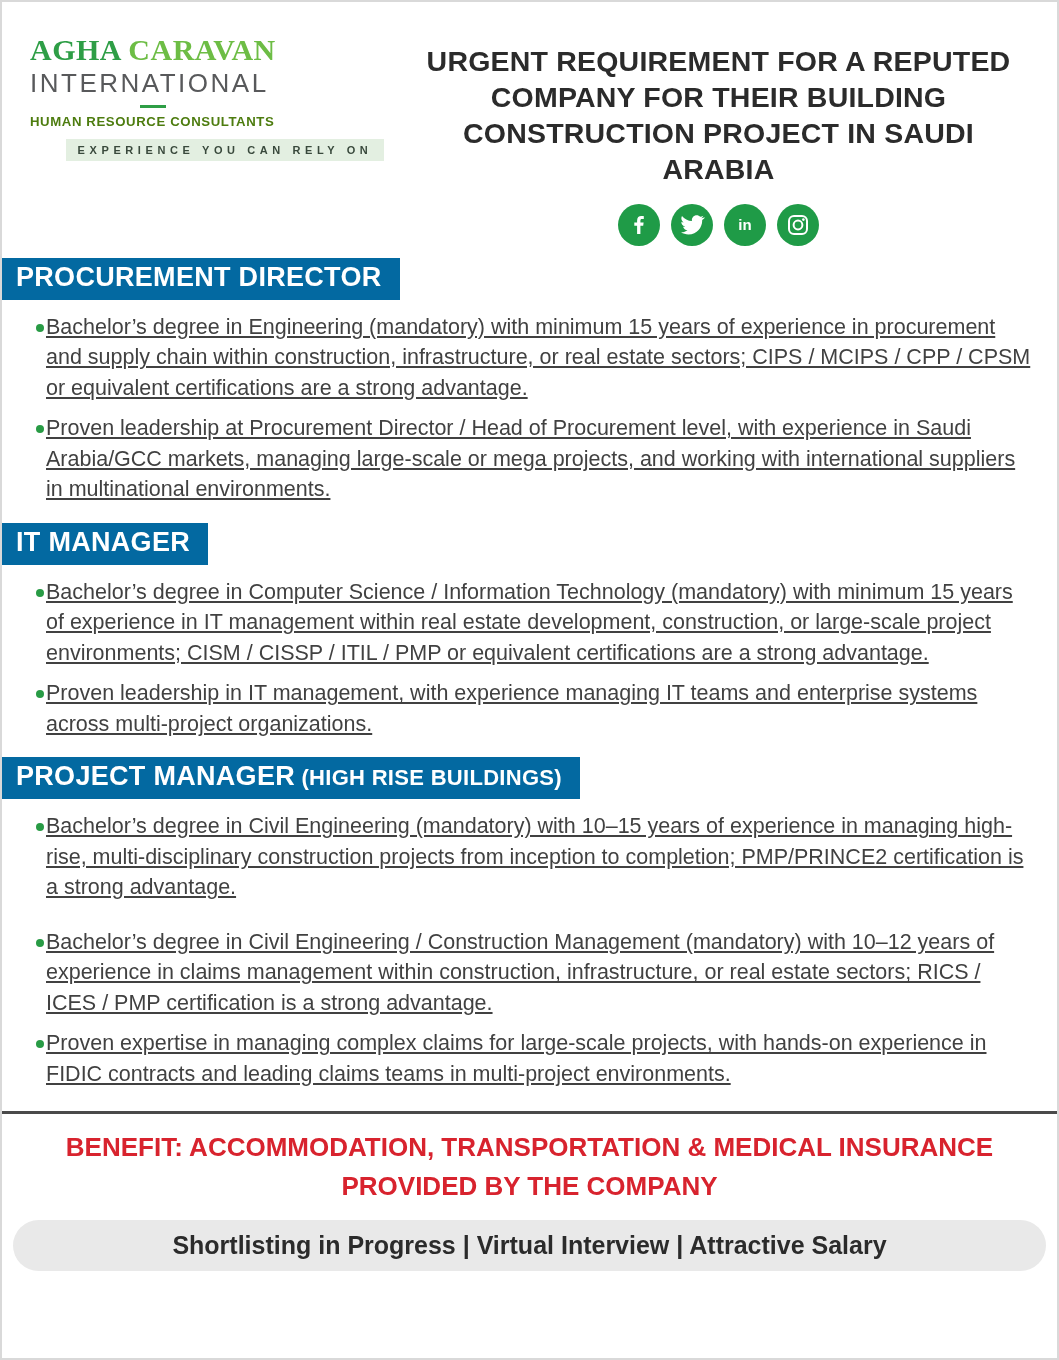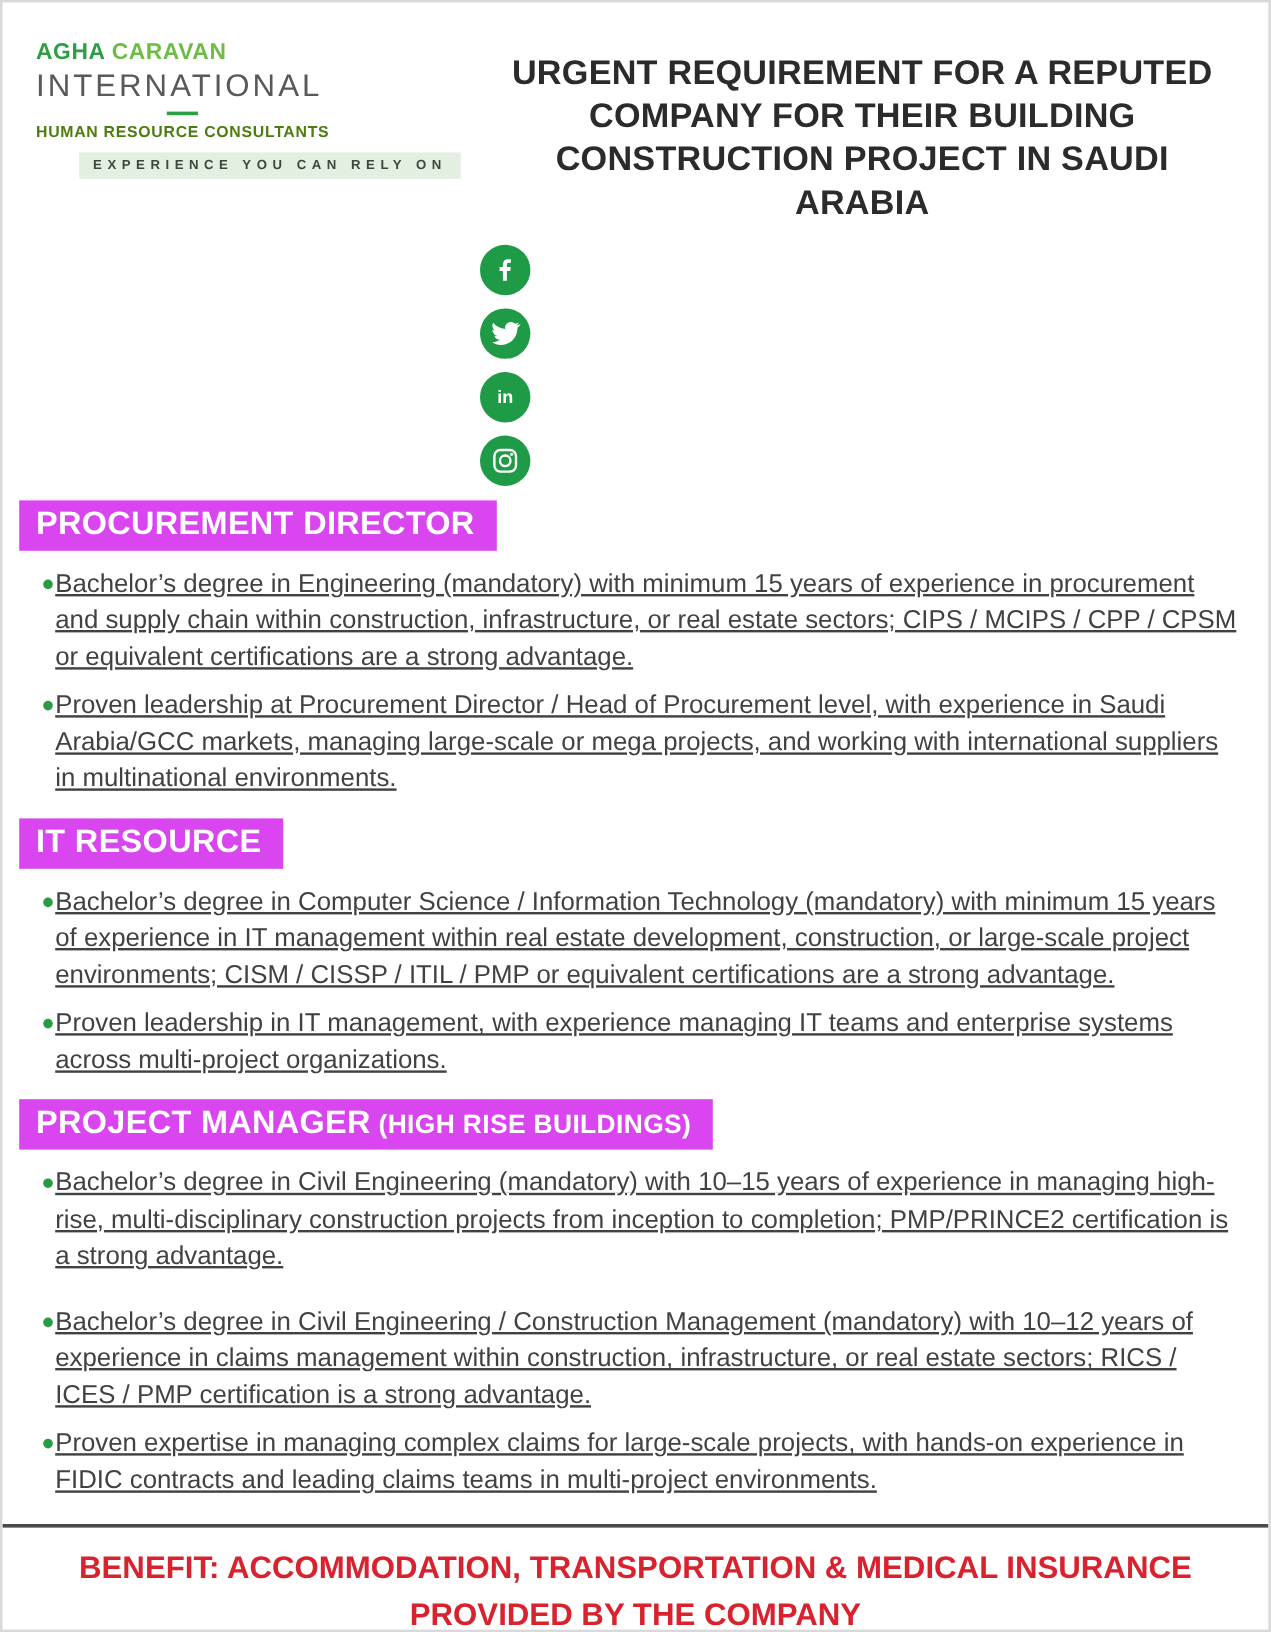--- a/index.html
+++ b/index.html
@@ -20,7 +20,7 @@
   .logo-top { display:flex; gap:8px; align-items:flex-start; }
   .logo-triangle { width:112px; height:110px; position:relative; flex-shrink:0; }
   .logo-text { padding-top:12px; }
-  .logo-name { font-size:19px; font-weight:800; letter-spacing:0.5px; line-height:1.05; }
+  .logo-name { font-size:30px; font-weight:800; letter-spacing:0.5px; line-height:1.05;font-family:Liberation Serif, serif; }
   .logo-name .p1 { color:#2e9e46; }
   .logo-name .p2 { color:#6dbd45; }
   .logo-intl { font-size:26px; font-weight:400; color:#58595b; letter-spacing:2.5px; margin-top:2px; }

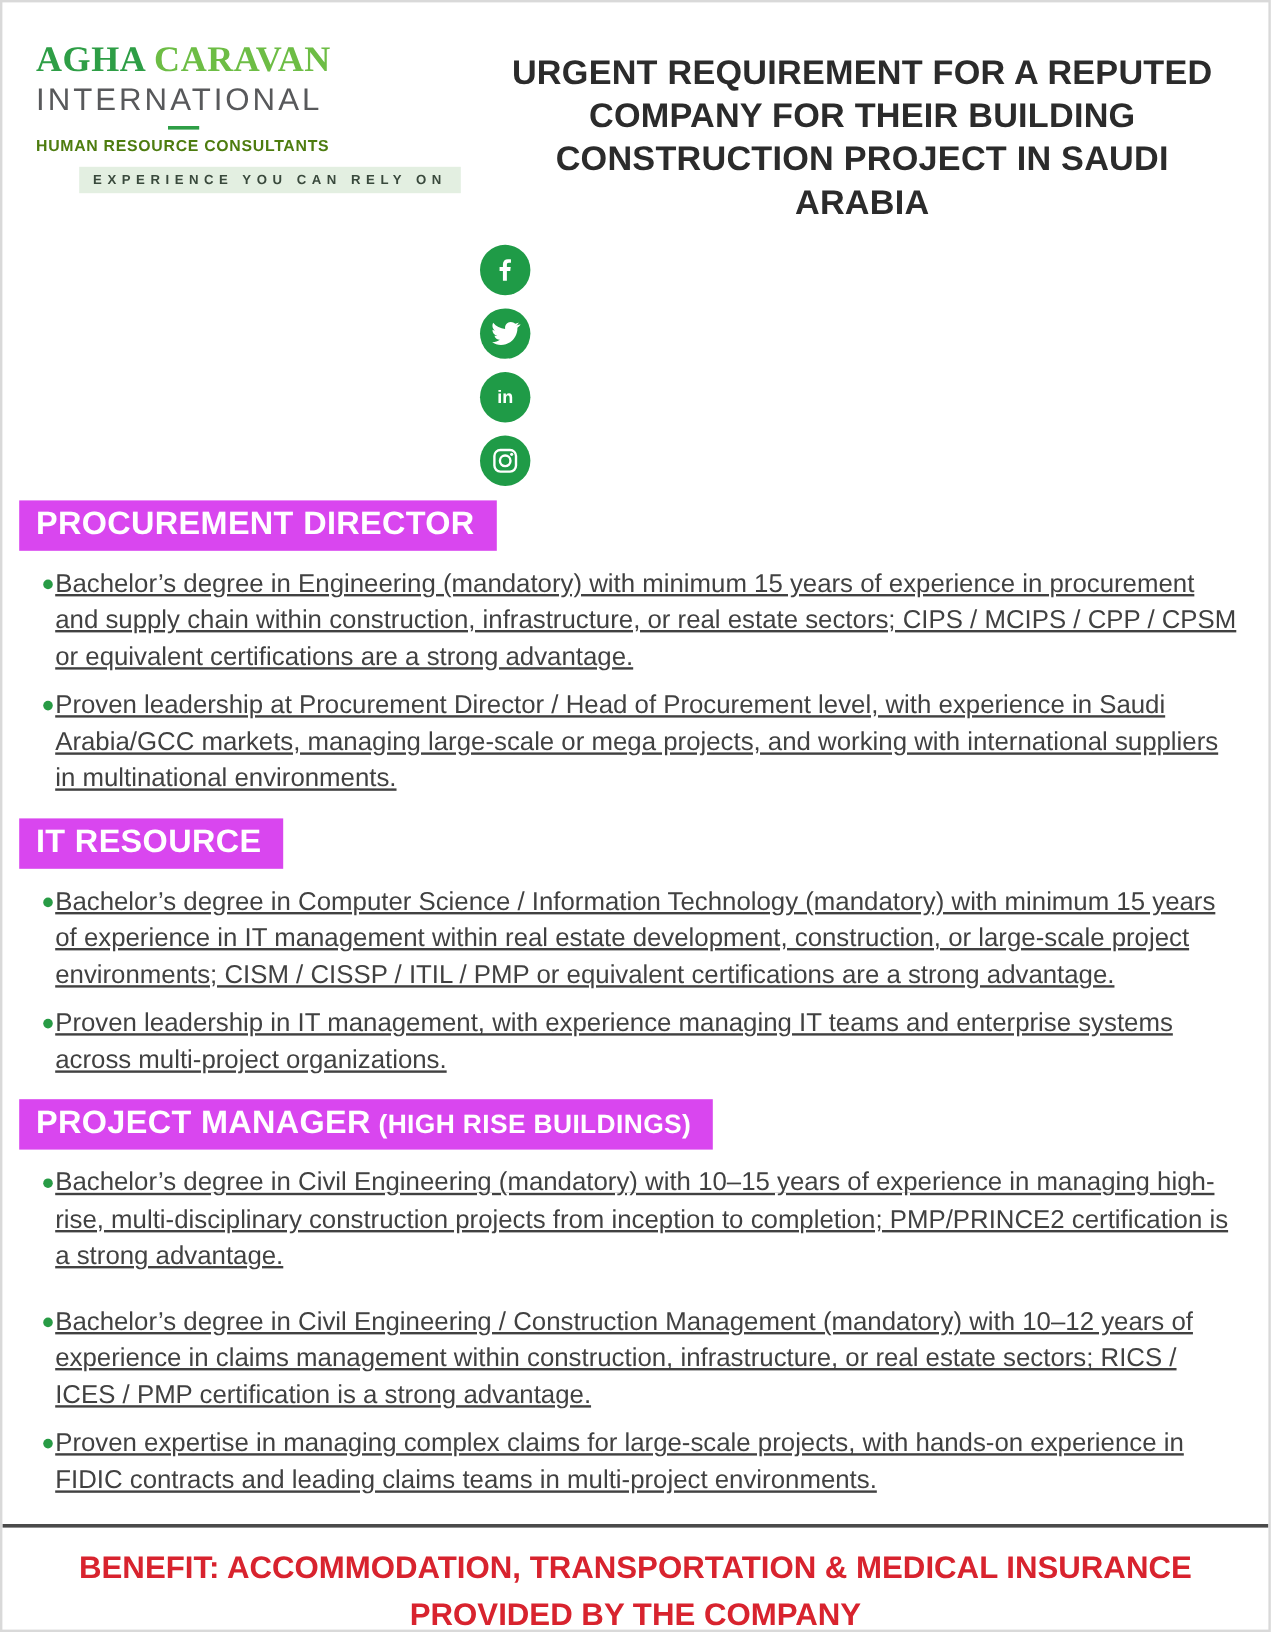--- a/index.html
+++ b/index.html
@@ -37,7 +37,7 @@
     line-height:1.26; max-width:620px; margin:16px auto;
     letter-spacing:0.2px;
   }
-  .social-row { display:flex; justify-content:center; gap:11px; margin-top:12px;flex-direction:column; }
+  .social-row { display:flex; justify-content:center; gap:11px; margin-top:12px; }
   .social { width:42px; height:42px; border-radius:50%; background:#1f9b47;
     display:flex; align-items:center; justify-content:center; cursor:pointer; }
   .social svg { display:block; }

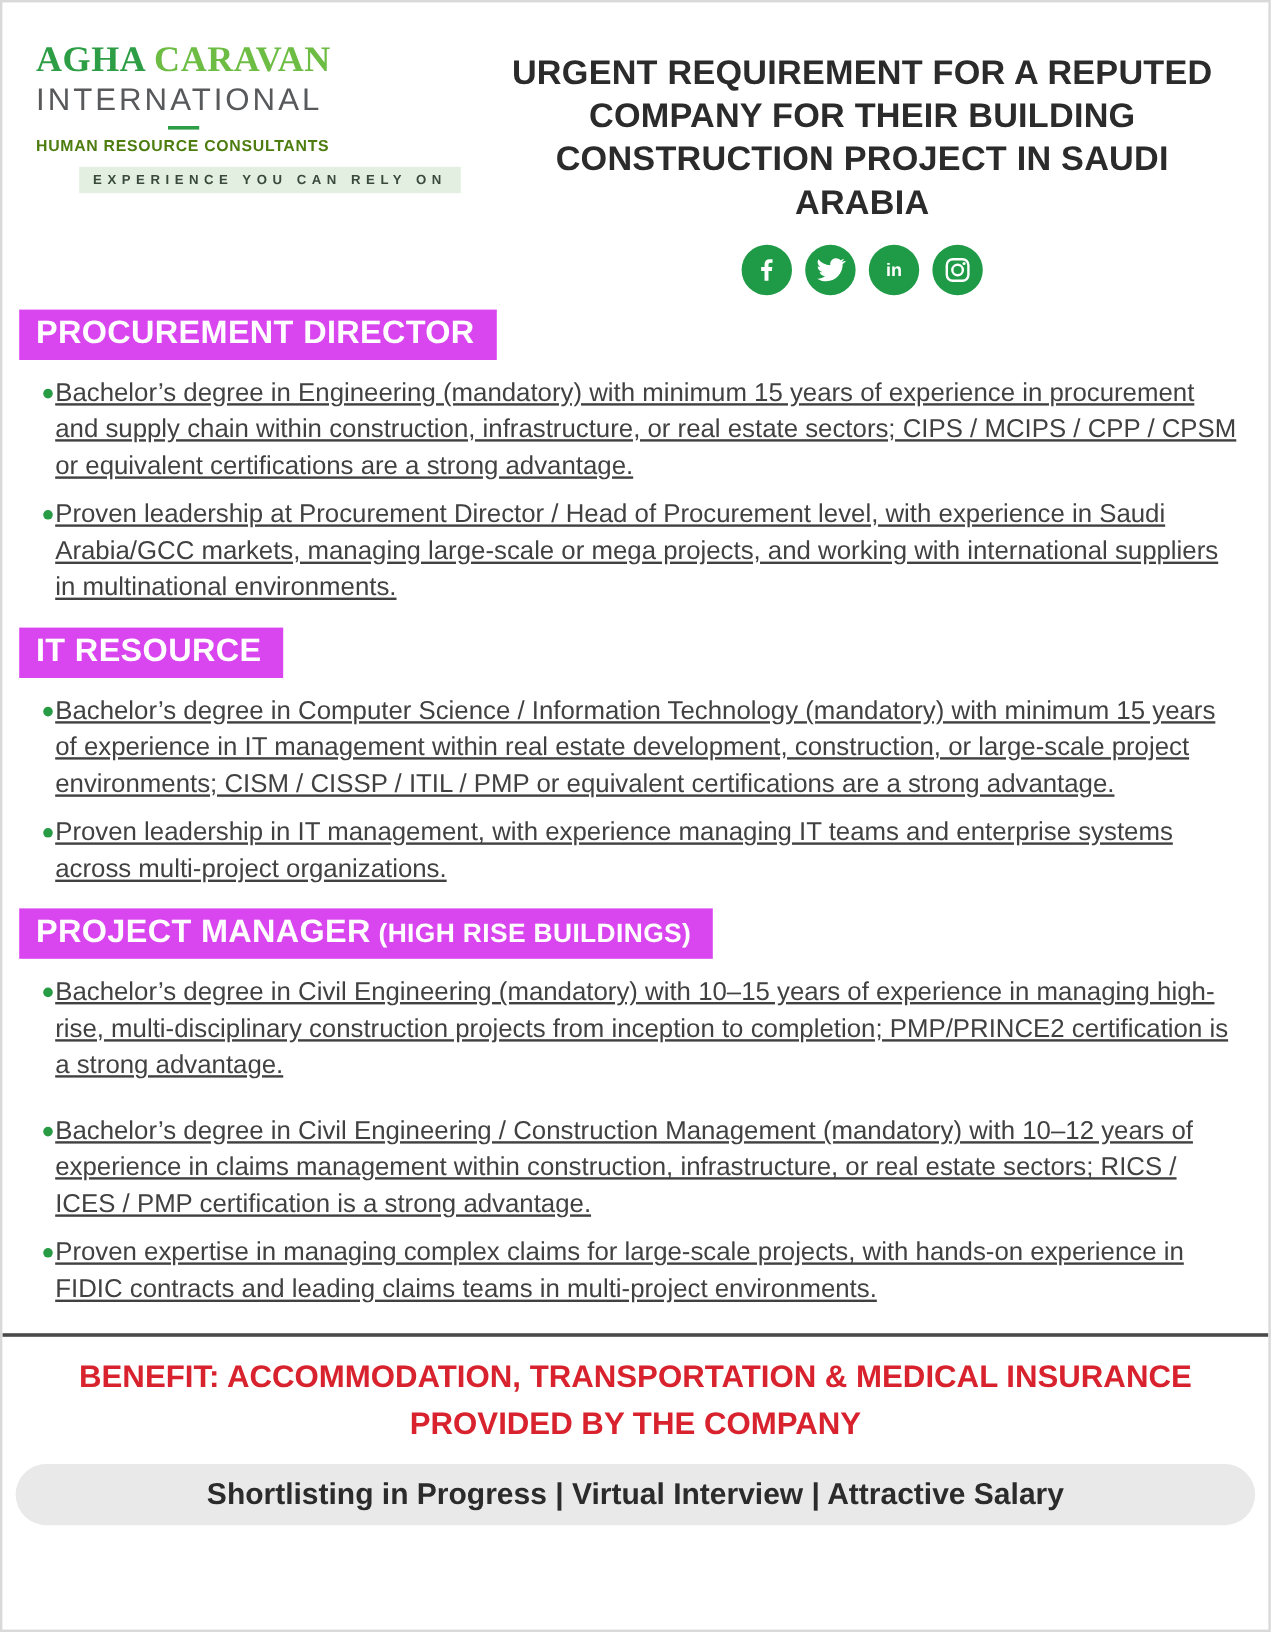--- a/index.html
+++ b/index.html
@@ -44,9 +44,9 @@
   
   .jobs { padding-top:6px; }
   .bar {
-    display:inline-block; background:#d946ef; color:#fff;
+    display:inline-block; background:#0369a1; color:#fff;
     font-weight:800; font-size:27px; letter-spacing:0.3px;
-    padding:4px 18px 7px 14px; margin-top:6px;margin-left:14px;
+    padding:4px 18px 7px 14px; margin-top:6px;
   }
   .bar .suffix { font-size:22px; font-weight:800; }
   .job ul { list-style:none; padding:4px 26px 2px 34px; }

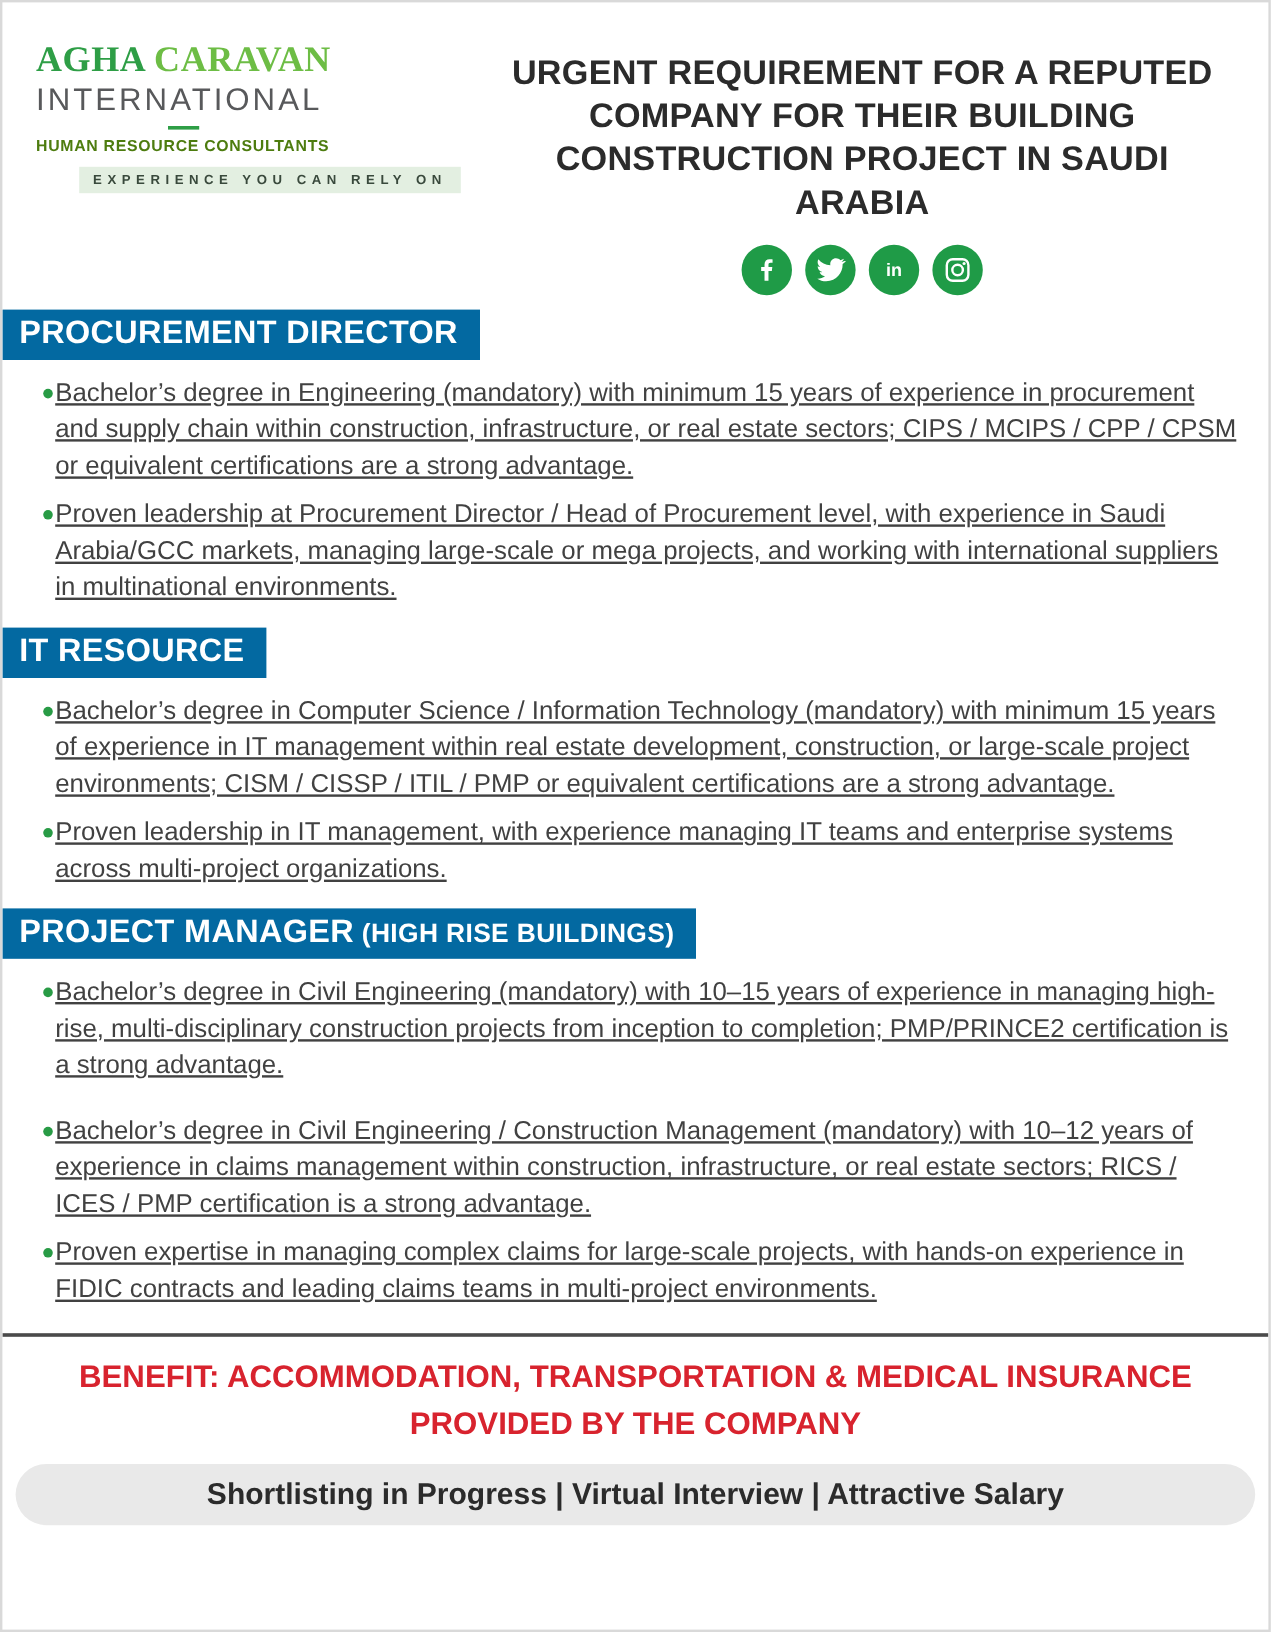--- a/index.html
+++ b/index.html
@@ -128,7 +128,7 @@
     </section>
 
     <section class="job">
-      <div class="bar"><span>IT RESOURCE</span><span class="suffix"></span></div>
+      <div class="bar"><span>IT MANAGER</span><span class="suffix"></span></div>
       <ul>
         <li>
             <span class="dot"></span>

